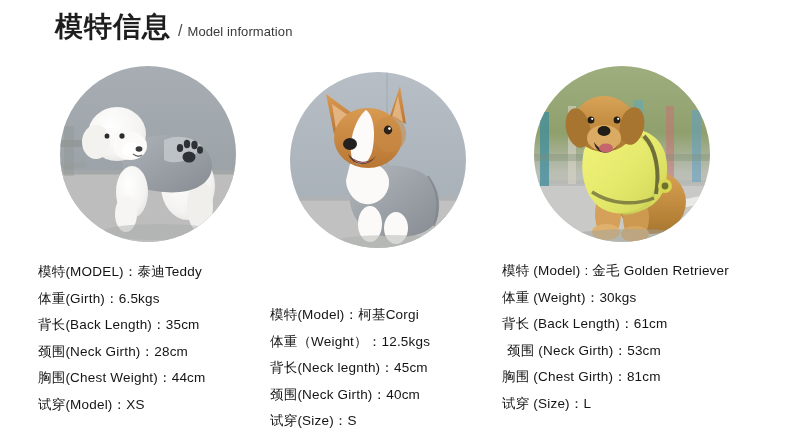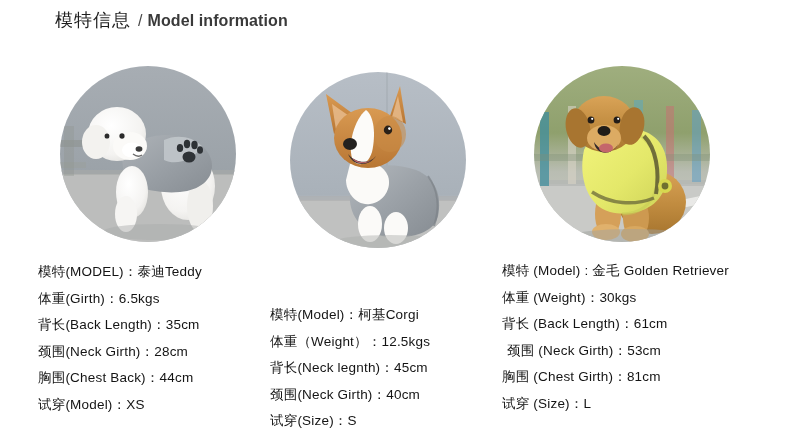--- a/index.html
+++ b/index.html
@@ -26,8 +26,8 @@
     white-space: nowrap;
   }
   .page-title .cn {
-    font-size: 18px;
-    font-weight: 400;
+    font-size: 28px;
+    font-weight: 700;
     letter-spacing: 1px;
     color: #1e1e1e;
   }

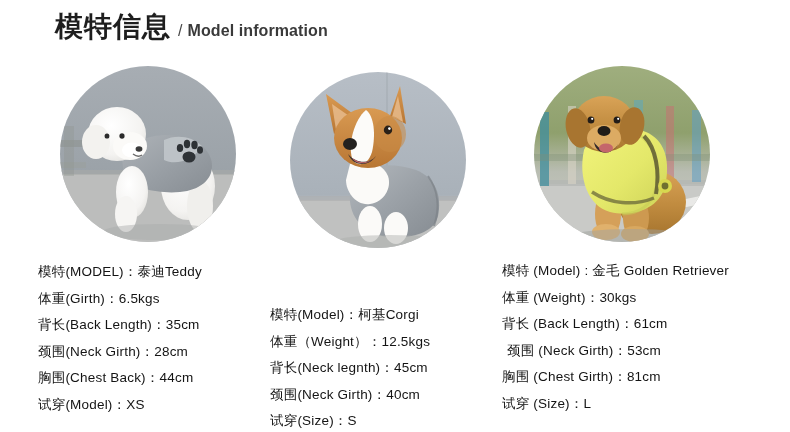--- a/index.html
+++ b/index.html
@@ -38,9 +38,9 @@
     font-weight: 400;
   }
   .page-title .en {
-    font-size: 16px;
+    font-size: 13px;
     color: #3a3a3a;
-    font-weight: 700;
+    font-weight: 400;
     letter-spacing: .1px;
   }
 

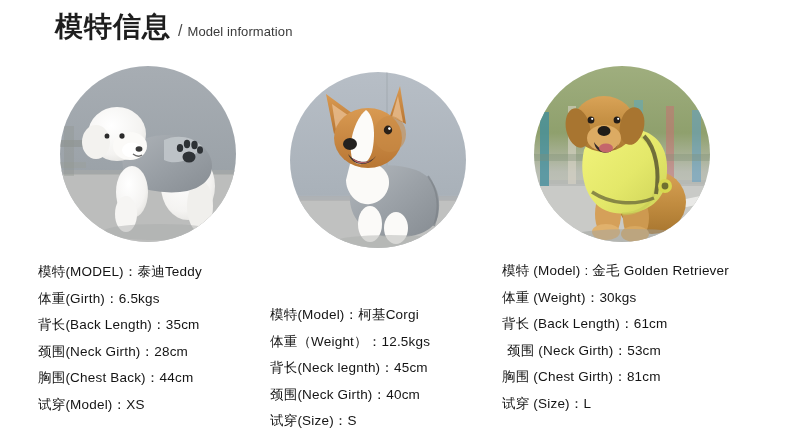--- a/index.html
+++ b/index.html
@@ -181,7 +181,7 @@
       <div class="spec-line">体重(Girth)：6.5kgs</div>
       <div class="spec-line">背长(Back Length)：35cm</div>
       <div class="spec-line">颈围(Neck Girth)：28cm</div>
-      <div class="spec-line">胸围(Chest Back)：44cm</div>
+      <div class="spec-line">胸围(Chest Weight)：44cm</div>
       <div class="spec-line">试穿(Model)：XS</div>
     </div>
   </div>

